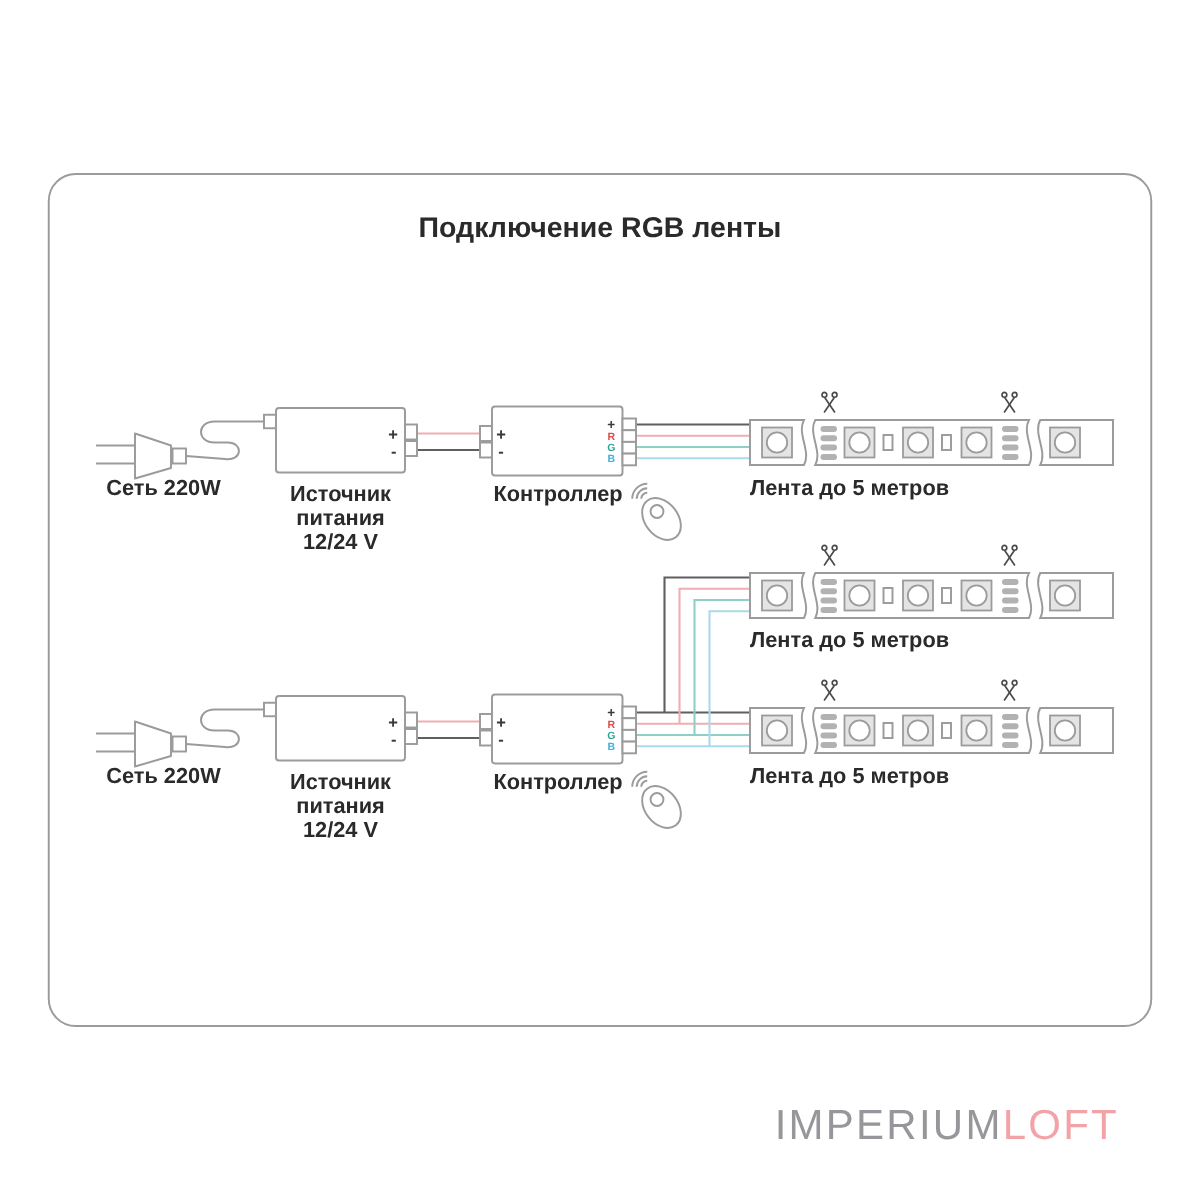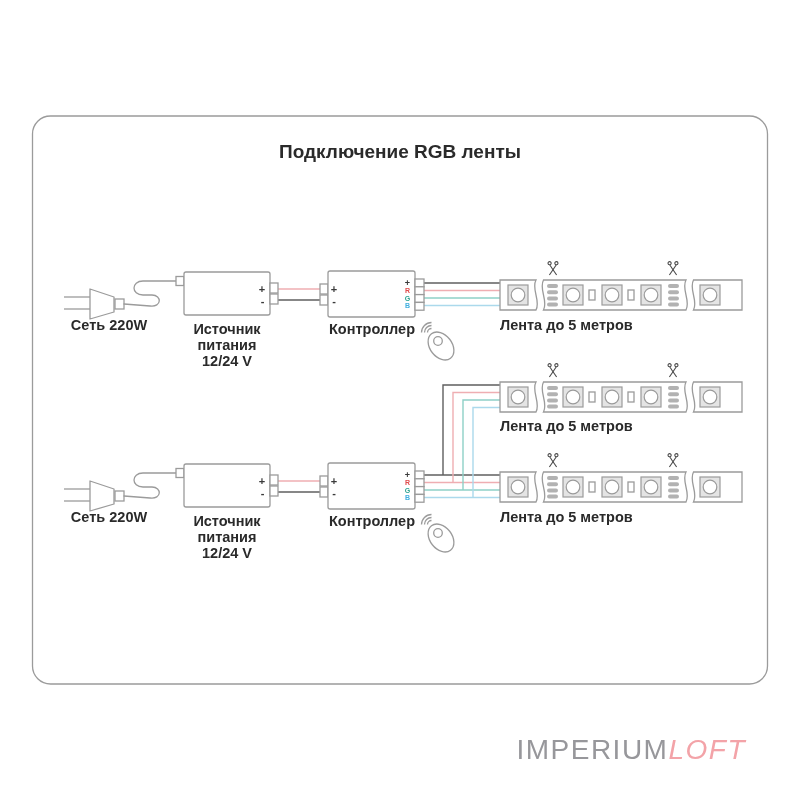--- a/index.html
+++ b/index.html
@@ -26,7 +26,7 @@
   .t-blue{fill:var(--label-blue);}
   .logo{position:absolute;right:54px;top:734px;font-size:28px;letter-spacing:1.5px;font-weight:400;white-space:nowrap;}
   .logo .g{color:var(--logo-gray);margin-top:48px;}
-  .logo .p{color:var(--logo-pink);font-style:italic;}
+  .logo .p{color:var(--logo-pink);}
 </style>
 </head>
 <body>

